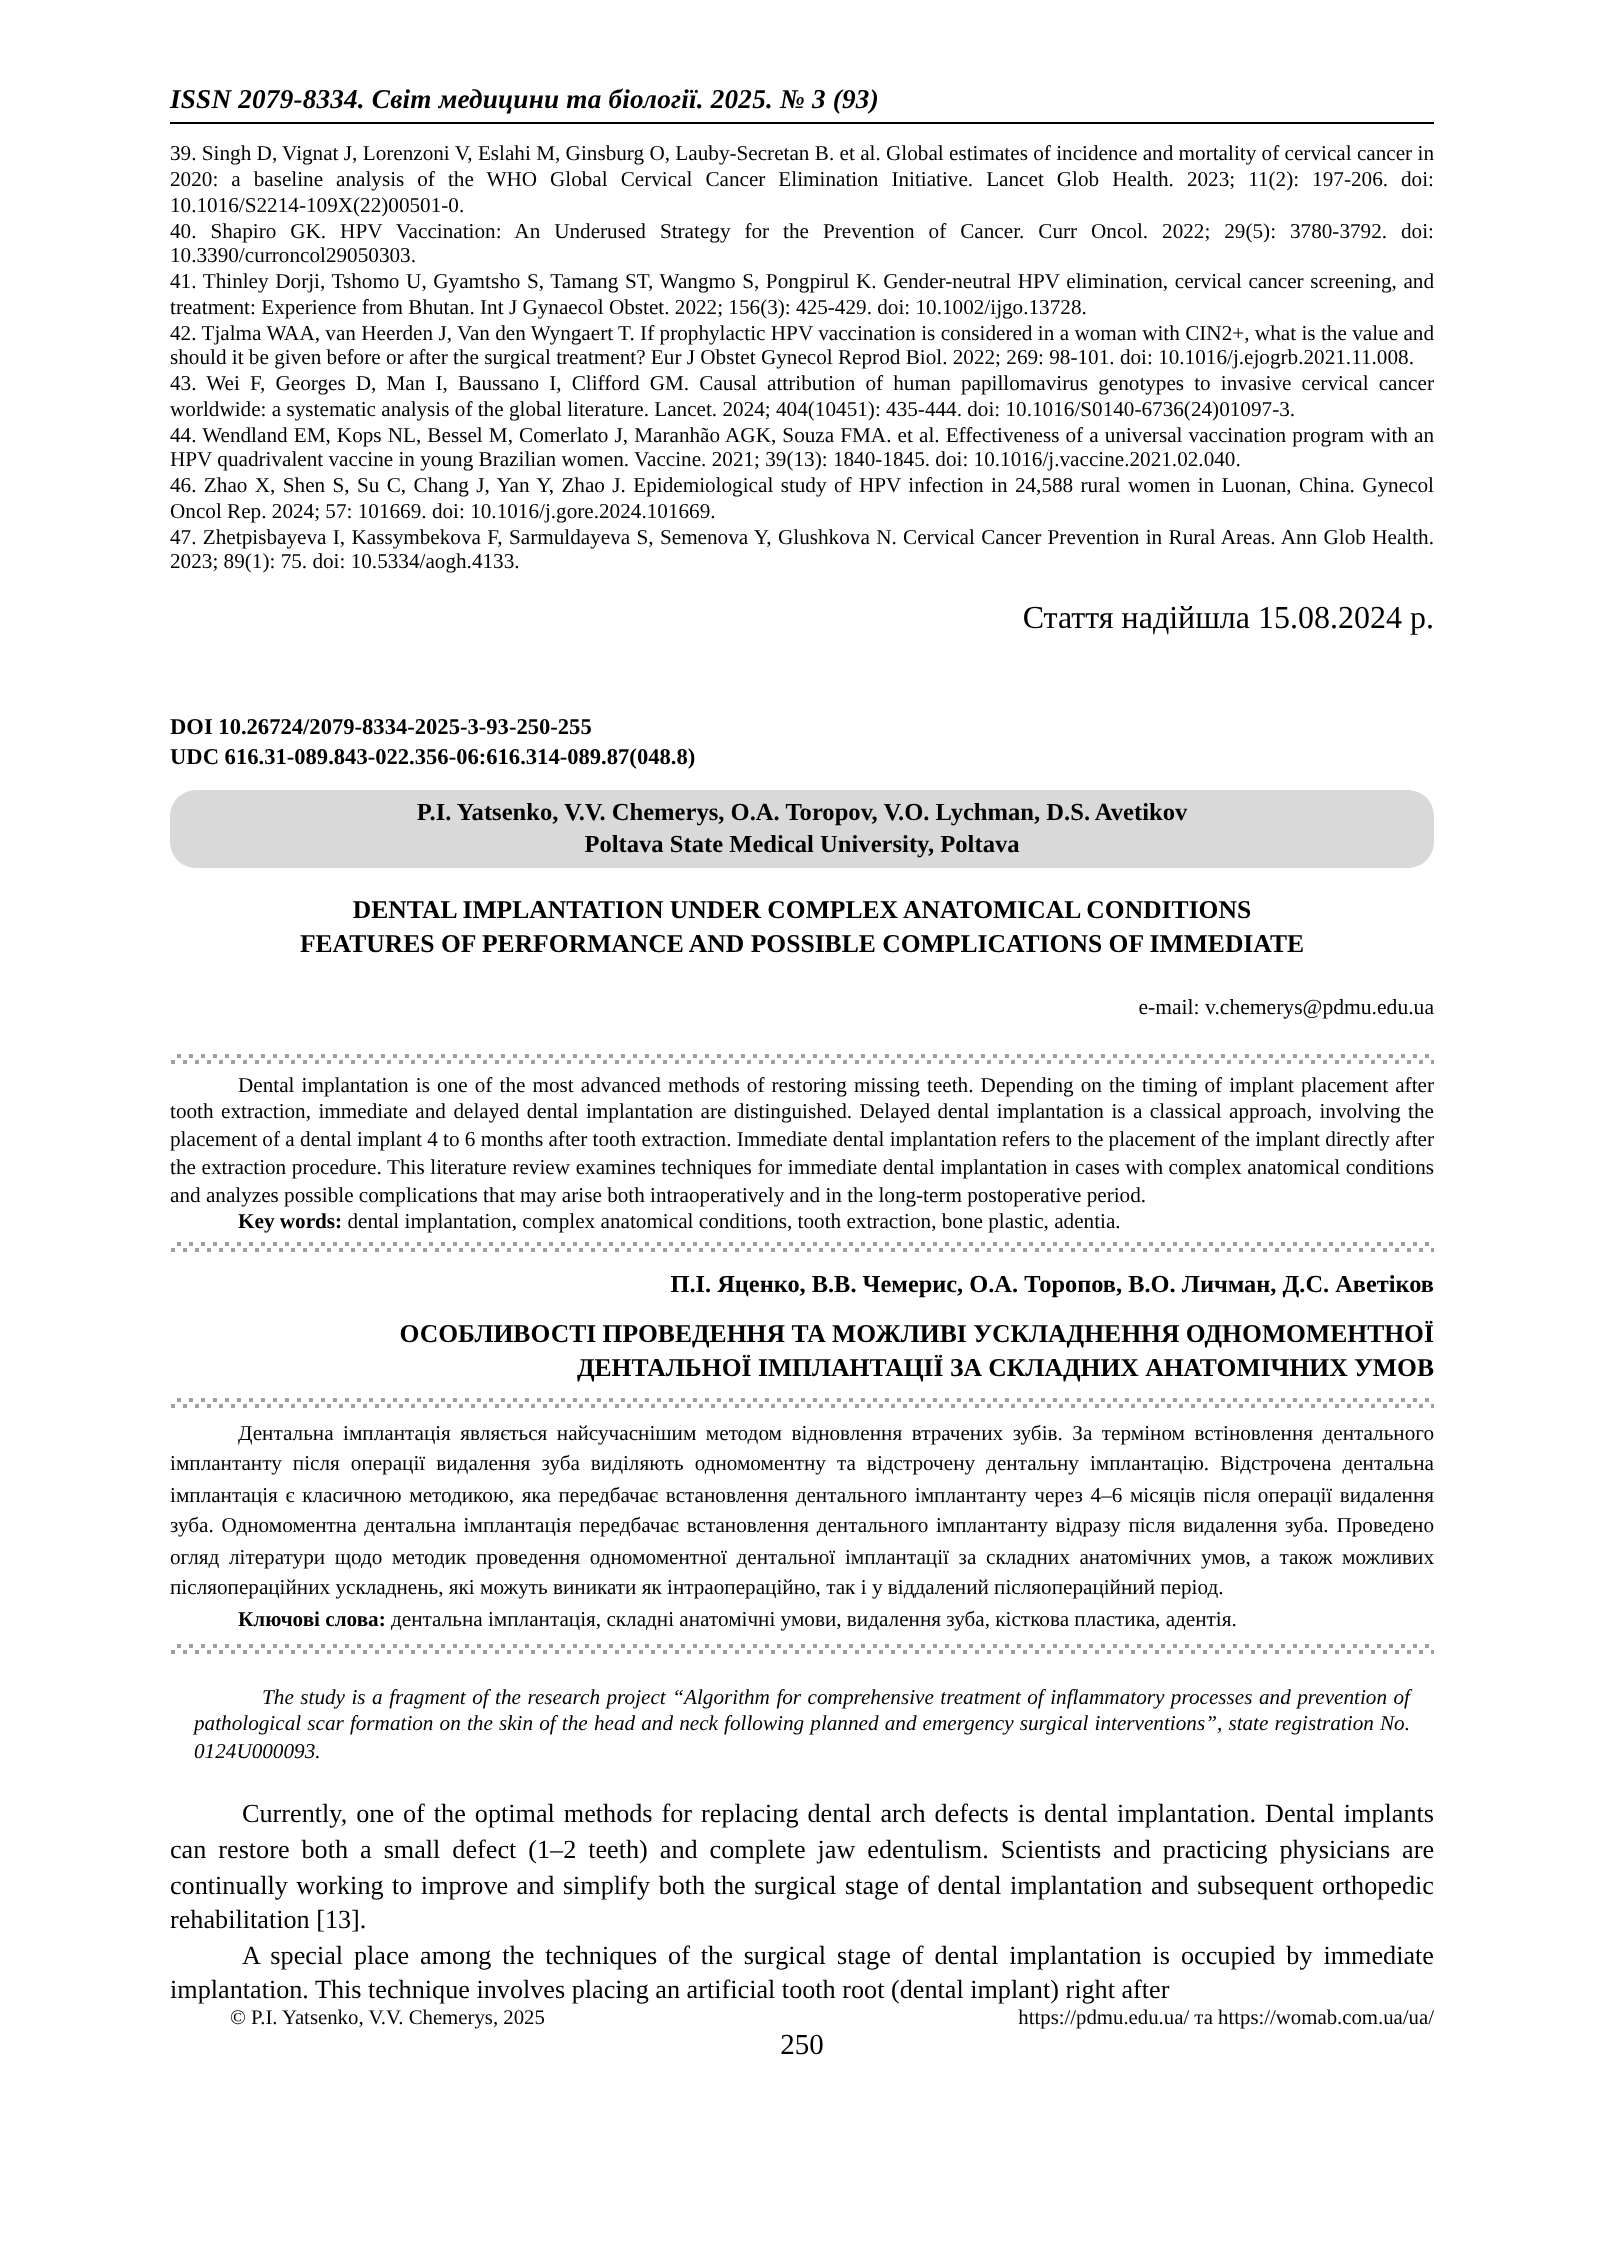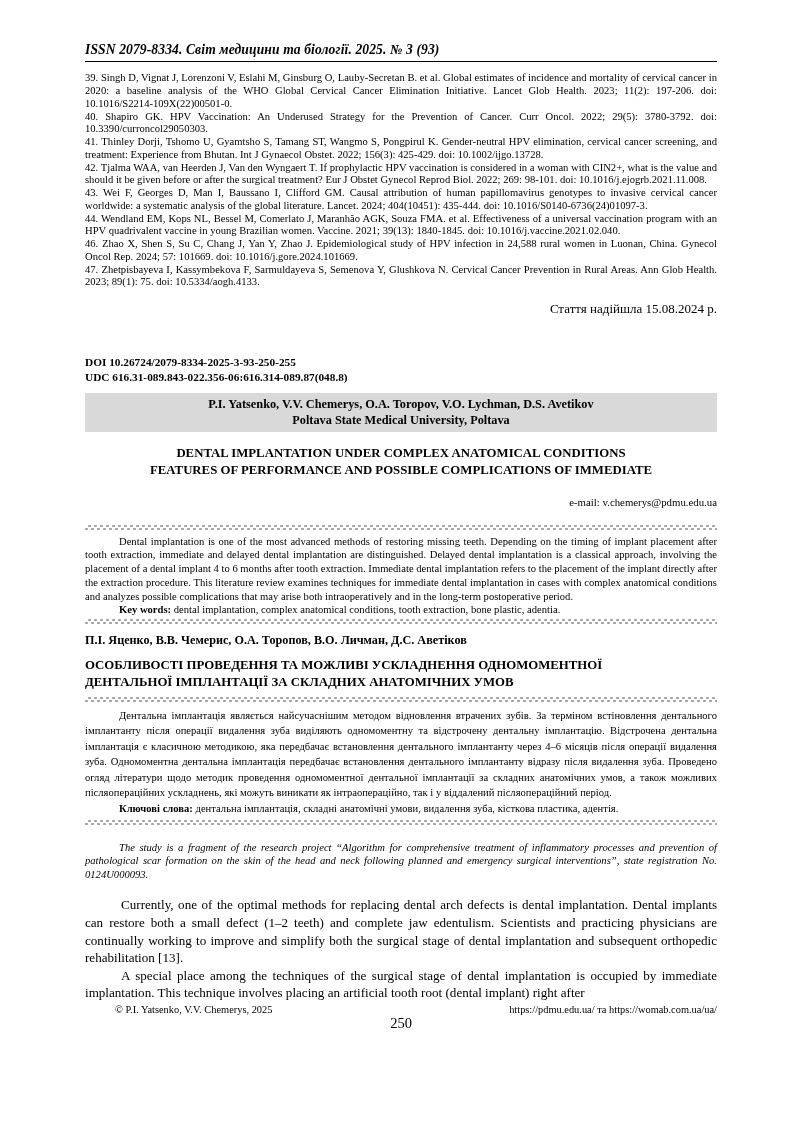--- a/index.html
+++ b/index.html
@@ -53,7 +53,7 @@
     text-indent: 0;
   }
   .received {
-    font-size: 13px;
+    font-size: 16px;
     text-align: right;
     margin-top: 12px;
   }

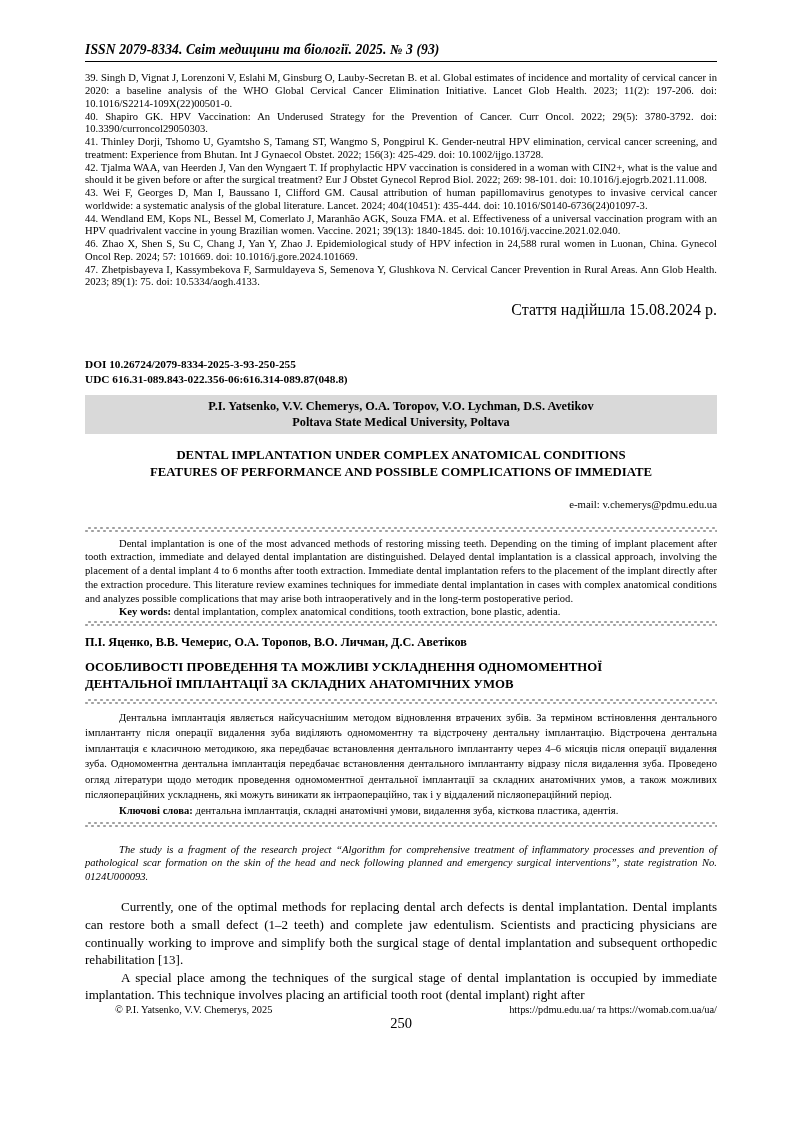--- a/index.html
+++ b/index.html
@@ -75,6 +75,7 @@
     font-size: 12.3px;
     line-height: 1.32;
     padding: 3px 0 4px 0;
+    border-radius: 13px;
   }
   .title-en {
     text-align: center;

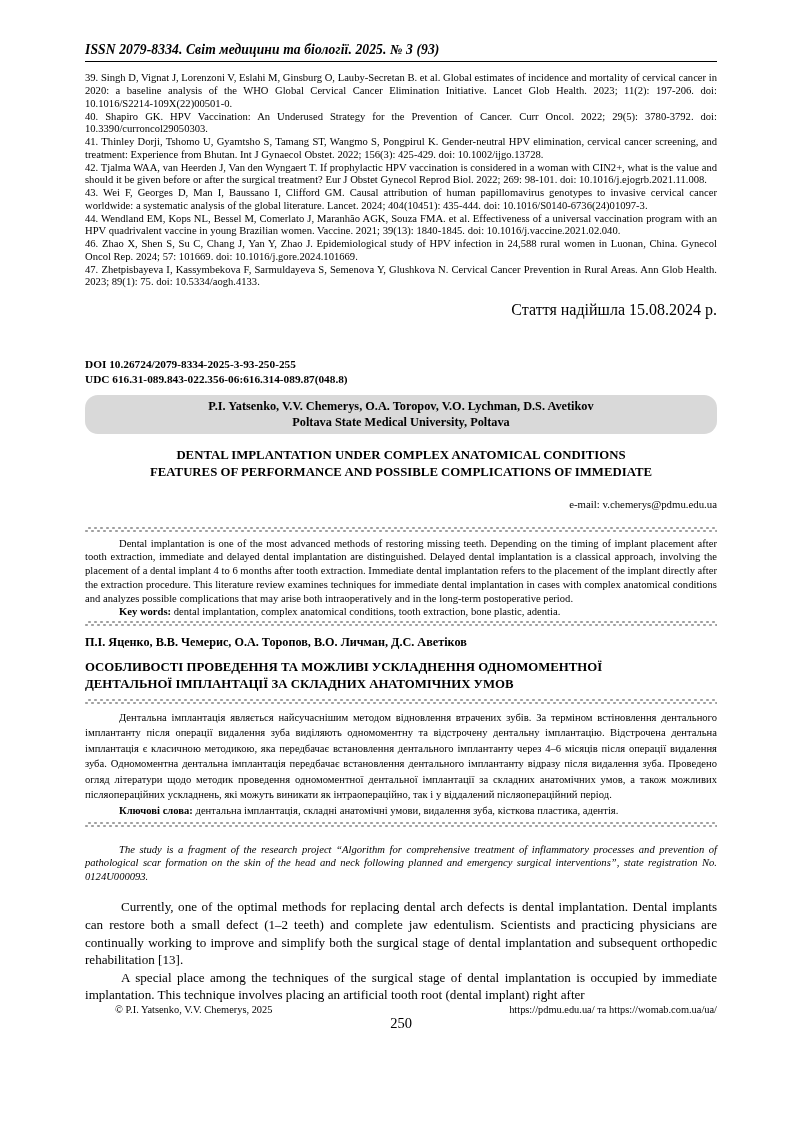--- a/index.html
+++ b/index.html
@@ -121,7 +121,7 @@
   .abstract .kw b { font-weight: bold; }
 
   .ua-heads {
-    text-align: left;
+    text-align: right;
     padding-top: 9px;
   }
   .ua-authors {

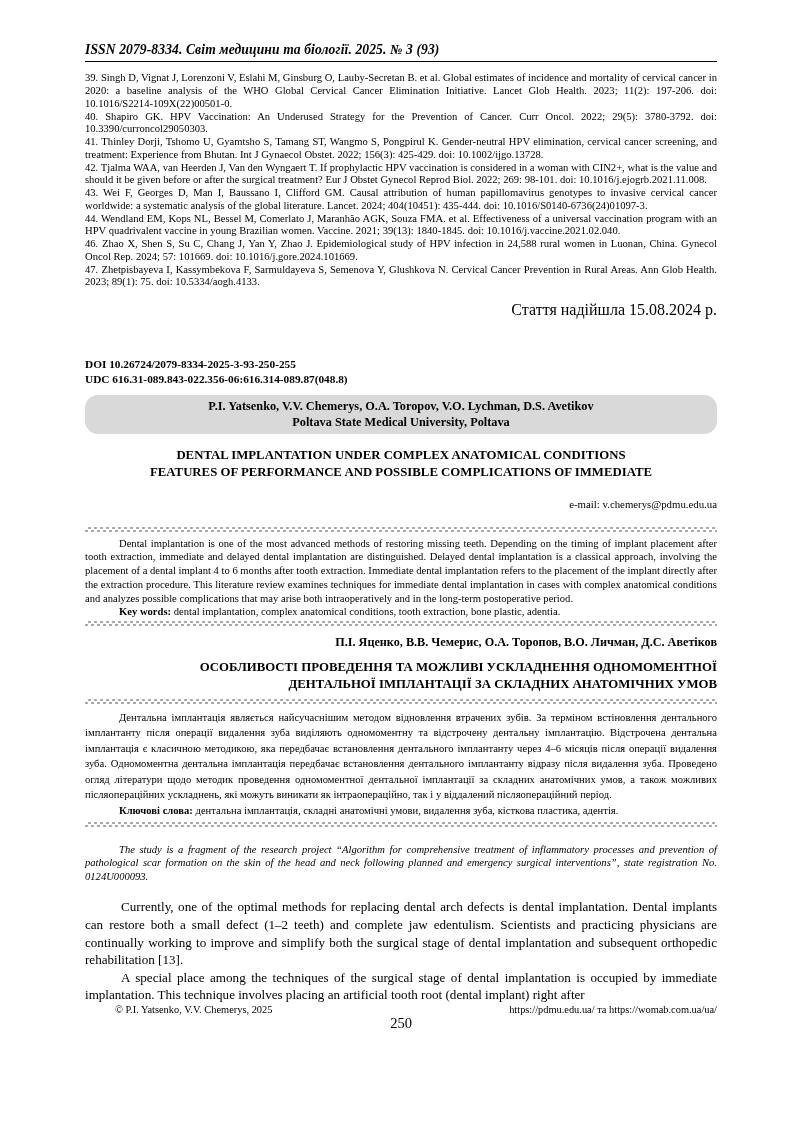--- a/index.html
+++ b/index.html
@@ -153,7 +153,7 @@
     text-align: justify;
     margin-top: 16px;
   }
-  .funding p { margin: 0; text-indent: 34px; }
+  .funding p { margin: 12px; text-indent: 34px; }
 
   
   .bodytext {

